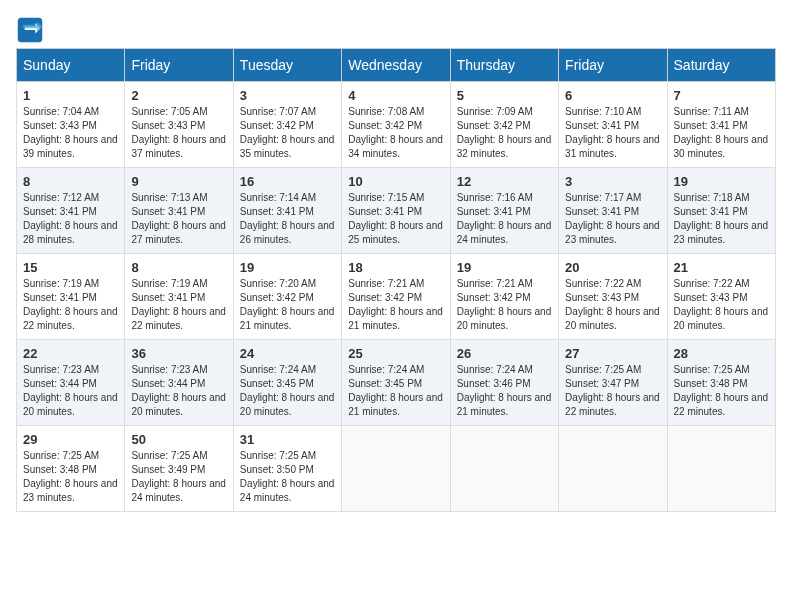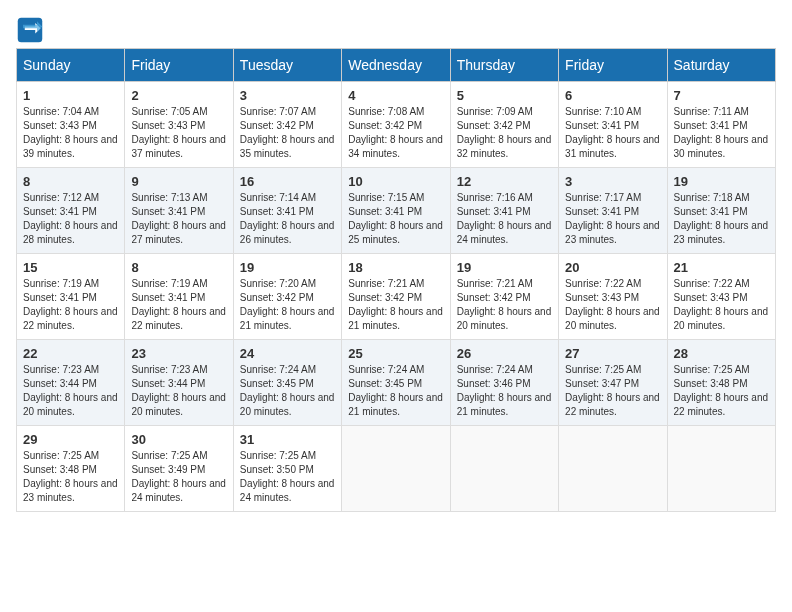--- a/index.html
+++ b/index.html
@@ -222,7 +222,7 @@
           <div class="day-info">Sunrise: 7:23 AM<br>Sunset: 3:44 PM<br>Daylight: 8 hours and 20 minutes.</div>
         </td>
         <td>
-          <span class="day-num">23</span>
+          <span class="day-num">36</span>
           <div class="day-info">Sunrise: 7:23 AM<br>Sunset: 3:44 PM<br>Daylight: 8 hours and 20 minutes.</div>
         </td>
         <td>

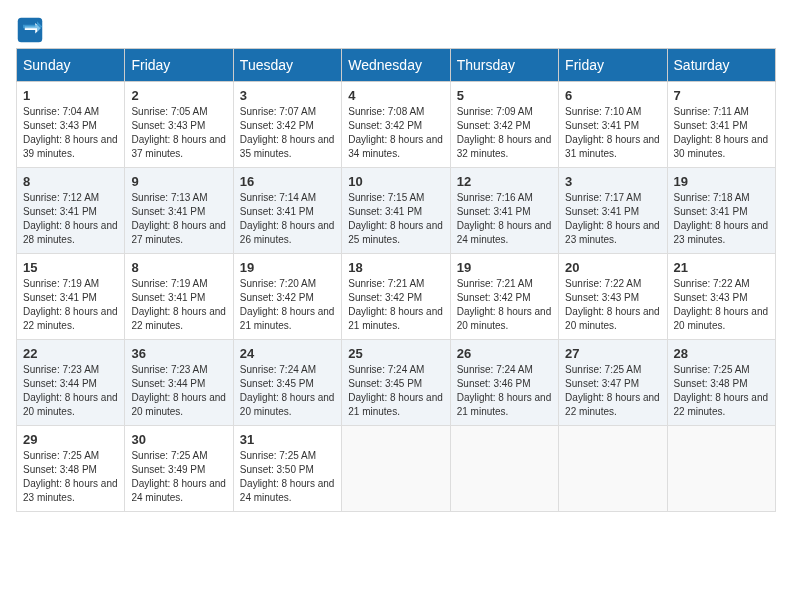--- a/index.html
+++ b/index.html
@@ -252,7 +252,7 @@
           <div class="day-info">Sunrise: 7:25 AM<br>Sunset: 3:48 PM<br>Daylight: 8 hours and 23 minutes.</div>
         </td>
         <td>
-          <span class="day-num">30</span>
+          <span class="day-num">50</span>
           <div class="day-info">Sunrise: 7:25 AM<br>Sunset: 3:49 PM<br>Daylight: 8 hours and 24 minutes.</div>
         </td>
         <td>

